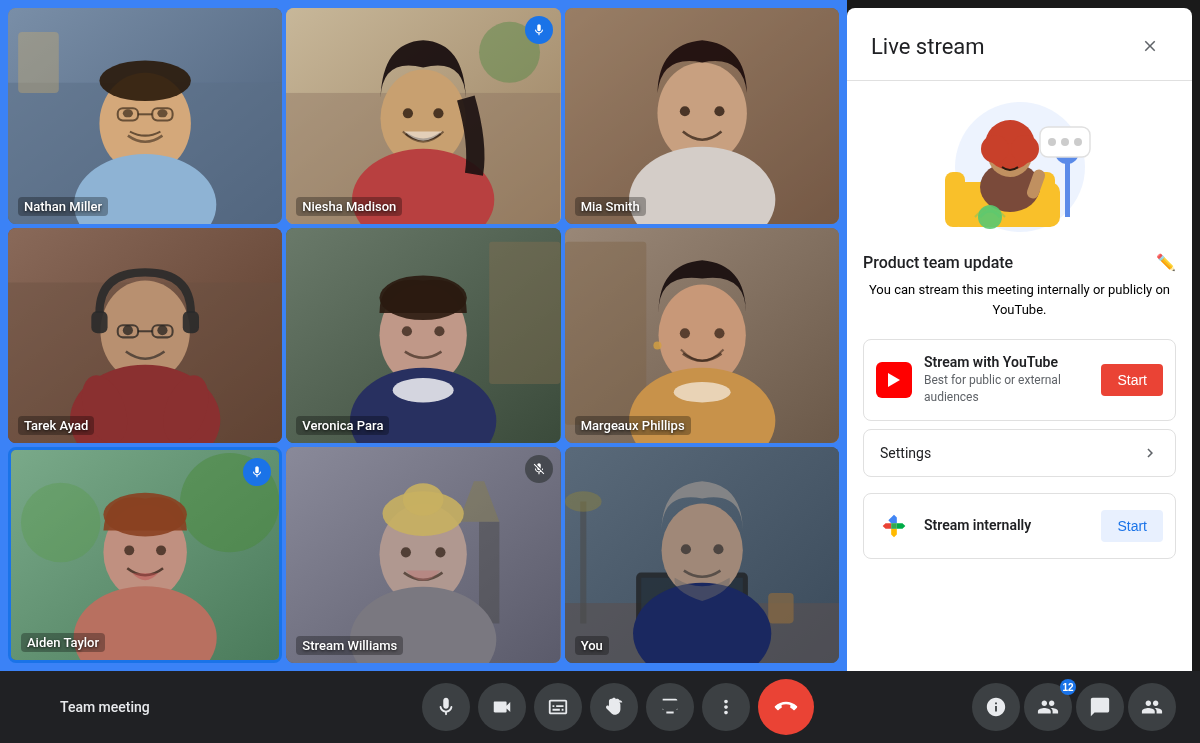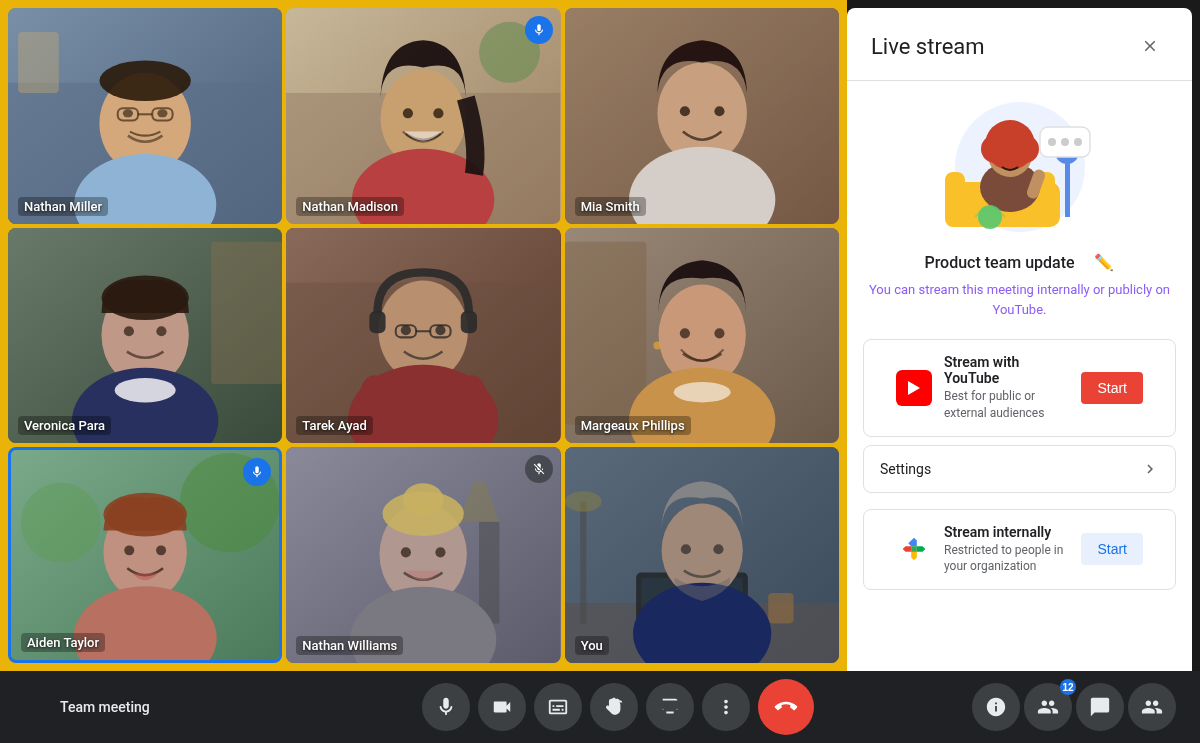--- a/index.html
+++ b/index.html
@@ -27,7 +27,7 @@
       grid-template-rows: repeat(3, 1fr);
       gap: 4px;
       padding: 8px;
-      background: #eab308;
+      background: #3b82f6;
     }
 
     .video-tile {

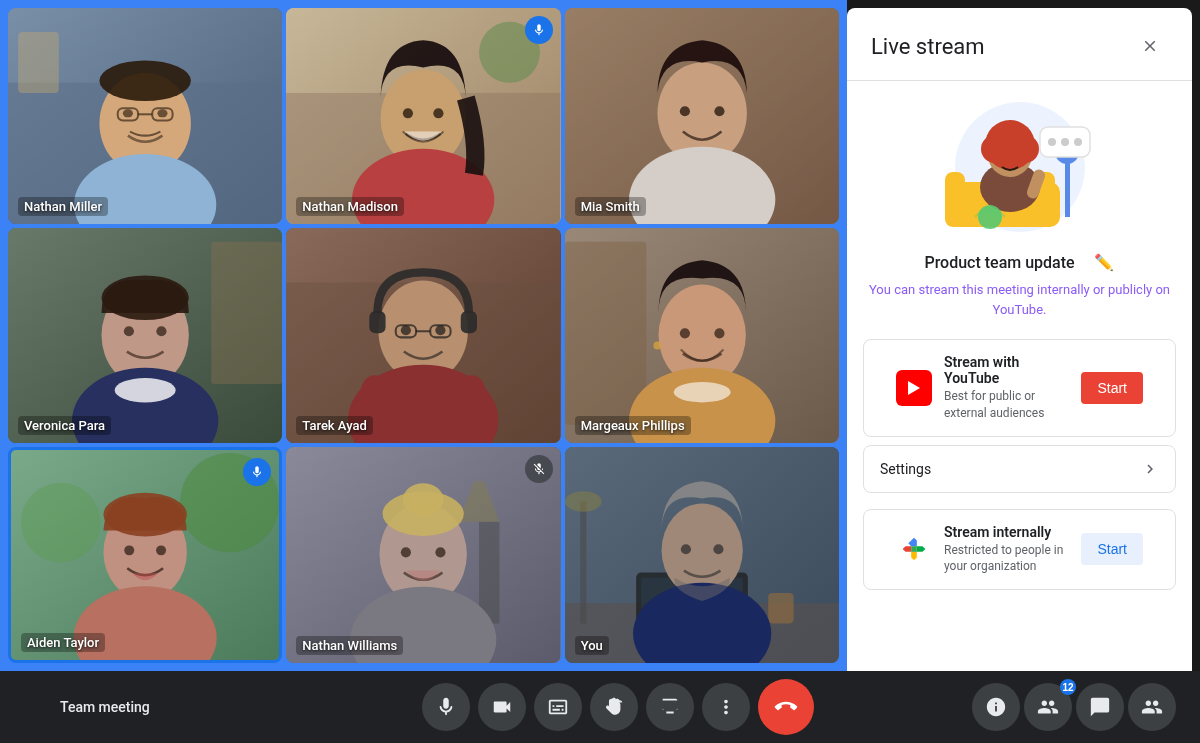--- a/index.html
+++ b/index.html
@@ -420,7 +420,7 @@
             <path d="M12 14c1.66 0 3-1.34 3-3V5c0-1.66-1.34-3-3-3S9 3.34 9 5v6c0 1.66 1.34 3 3 3zm5.91-3c-.49 0-.9.36-.98.85C16.52 14.2 14.47 16 12 16s-4.52-1.8-4.93-4.15c-.08-.49-.49-.85-.98-.85-.61 0-1.09.54-1 1.14.49 3 2.89 5.35 5.91 5.78V20c0 .55.45 1 1 1s1-.45 1-1v-2.08c3.02-.43 5.42-2.78 5.91-5.78.1-.6-.39-1.14-1-1.14z"></path>
           </svg>
       </div>
-      <div class="name-label">Nathan Madison</div>
+      <div class="name-label">Niesha Madison</div>
     </div>
 
     <div class="video-tile tile-2">

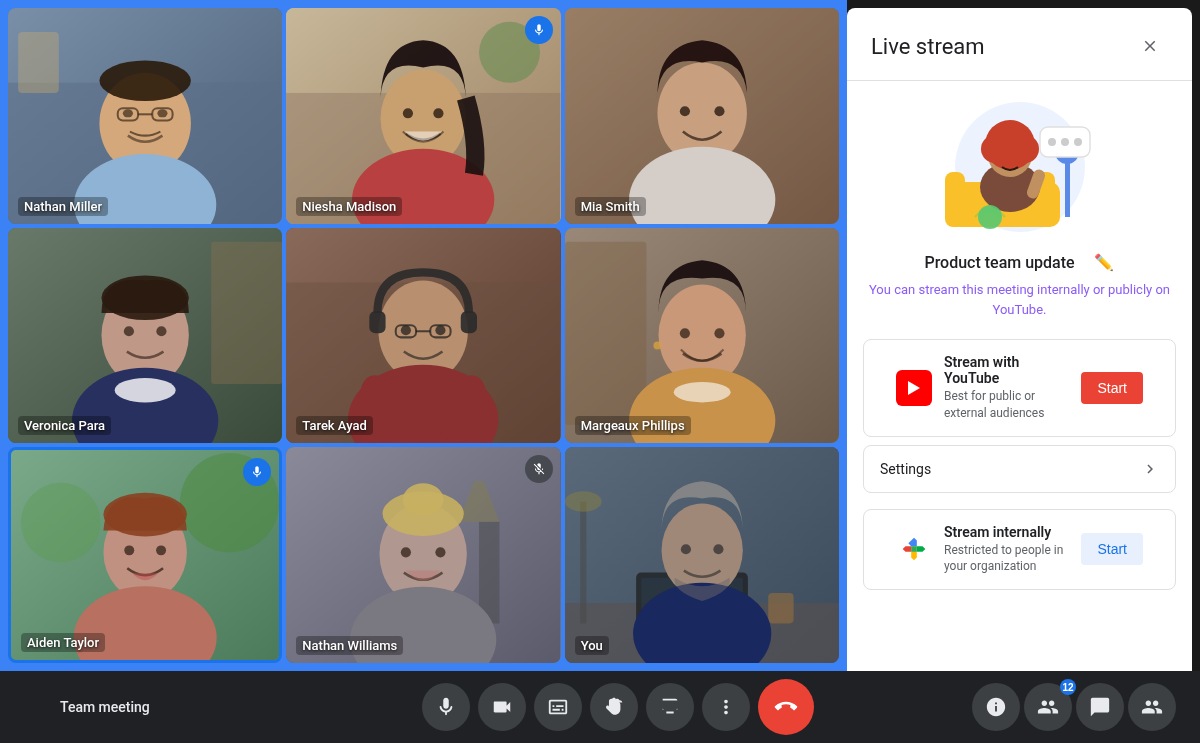--- a/index.html
+++ b/index.html
@@ -201,7 +201,7 @@
     .meeting-title-row {
       display: flex;
       align-items: center;
-      justify-content: center;
+      justify-content: space-between;
       gap: 20px;
       margin-bottom: 8px;
     }

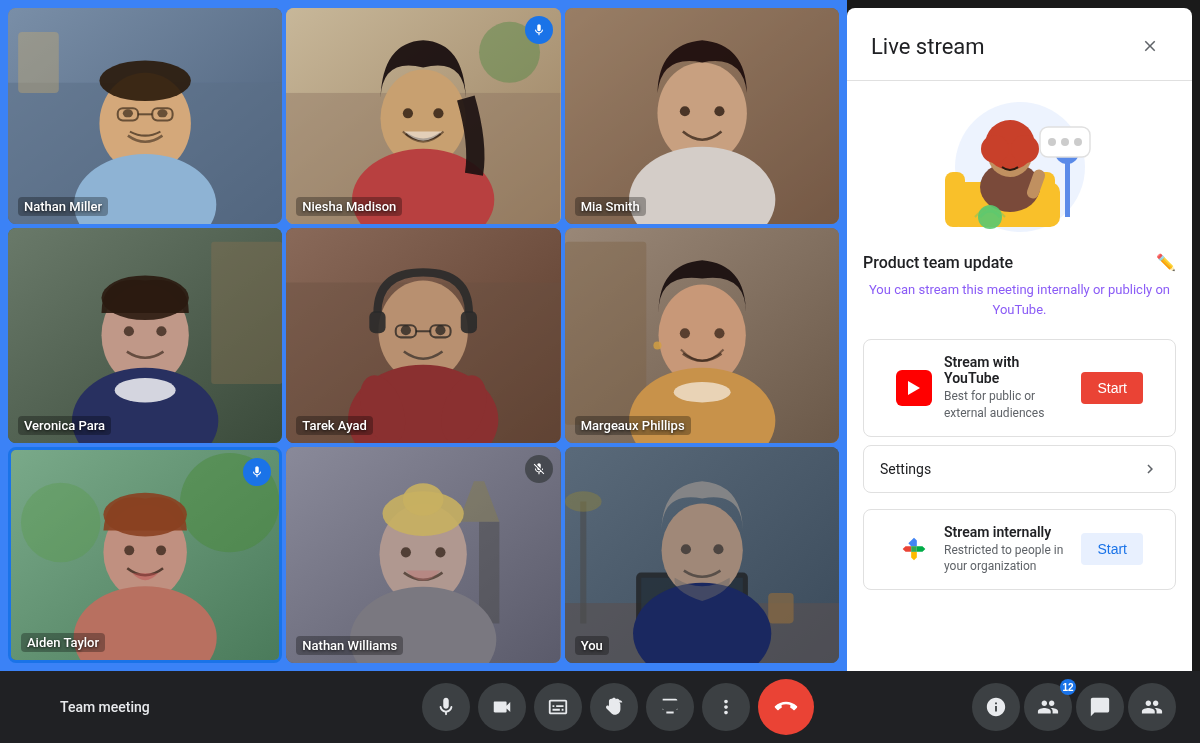--- a/index.html
+++ b/index.html
@@ -221,7 +221,7 @@
     .meeting-desc {
       text-align: center;
       font-size: 13px;
-      color: #8b5cf6;
+      color: #000000;
       margin-bottom: 20px;
       line-height: 1.5;
     }

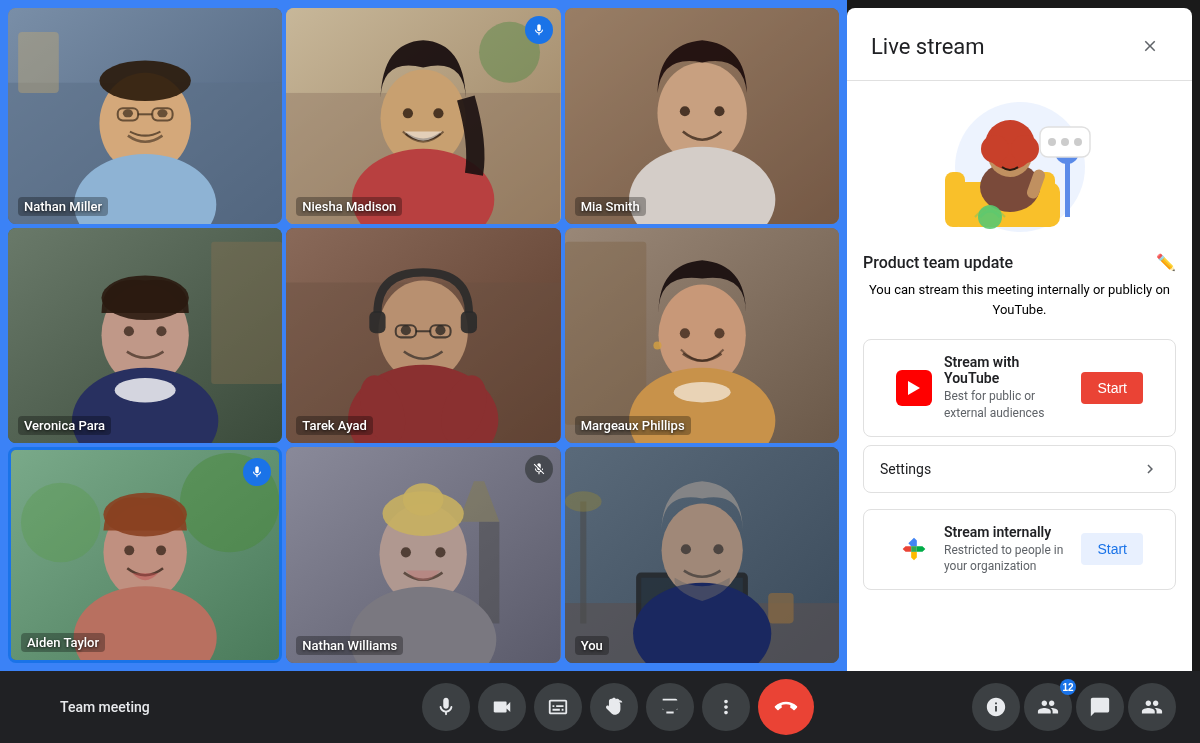--- a/index.html
+++ b/index.html
@@ -230,7 +230,7 @@
     .stream-option-card {
       border: 1px solid #e0e0e0;
       border-radius: 8px;
-      padding: 14px 32px;
+      padding: 14px 12px;
       margin-bottom: 8px;
       display: flex;
       align-items: center;

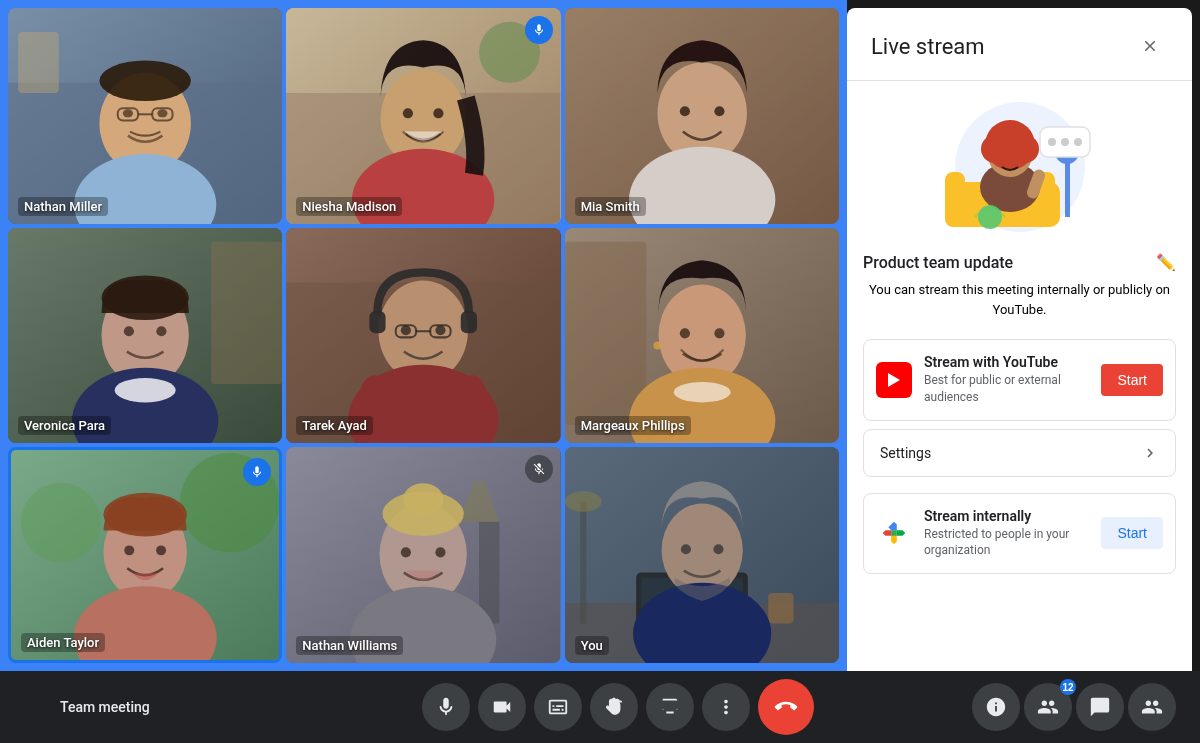--- a/index.html
+++ b/index.html
@@ -449,6 +449,41 @@
       <div class="name-label">Mia Smith</div>
     </div>
 
+    <div class="video-tile tile-4">
+      <svg width="100%" height="100%" viewBox="0 0 270 225" preserveAspectRatio="xMidYMid slice" xmlns="http://www.w3.org/2000/svg">
+        <defs>
+          <linearGradient id="g4" x1="0" y1="0" x2="1" y2="1">
+            <stop offset="0%" stop-color="#8a6a5a"></stop>
+            <stop offset="100%" stop-color="#5a3a2a"></stop>
+          </linearGradient>
+        </defs>
+        <rect width="270" height="225" fill="url(#g4)"></rect>
+
+        <rect x="0" y="60" width="270" height="165" fill="#6a5040" opacity="0.4"></rect>
+
+        <ellipse cx="135" cy="280" rx="95" ry="65" fill="#c0a090" opacity="0.7"></ellipse>
+        <ellipse cx="135" cy="108" rx="44" ry="50" fill="#b89070"></ellipse>
+
+        <ellipse cx="135" cy="195" rx="74" ry="54" fill="#8a3030"></ellipse>
+
+        <ellipse cx="95" cy="185" rx="20" ry="35" fill="#8a3030" transform="rotate(-20, 95, 185)"></ellipse>
+        <ellipse cx="175" cy="185" rx="20" ry="35" fill="#8a3030" transform="rotate(20, 175, 185)"></ellipse>
+
+        <path d="M90,90 Q90,50 135,50 Q180,50 180,90" stroke="#2a2a2a" stroke-width="8" fill="none" opacity="0.9"></path>
+        <rect x="82" y="88" width="16" height="22" rx="6" fill="#2a2a2a" opacity="0.9"></rect>
+        <rect x="172" y="88" width="16" height="22" rx="6" fill="#2a2a2a" opacity="0.9"></rect>
+
+        <ellipse cx="118" cy="107" rx="5" ry="5" fill="#1a1a1a" opacity="0.7"></ellipse>
+        <ellipse cx="152" cy="107" rx="5" ry="5" fill="#1a1a1a" opacity="0.7"></ellipse>
+
+        <rect x="108" y="102" width="20" height="12" rx="5" fill="none" stroke="#1a1a1a" stroke-width="2" opacity="0.7"></rect>
+        <rect x="142" y="102" width="20" height="12" rx="5" fill="none" stroke="#1a1a1a" stroke-width="2" opacity="0.7"></rect>
+        <line x1="128" y1="108" x2="142" y2="108" stroke="#1a1a1a" stroke-width="2" opacity="0.7"></line>
+        <path d="M116,128 Q135,142 154,128" stroke="#1a1a1a" stroke-width="2.5" fill="none" opacity="0.6"></path>
+      </svg>
+      <div class="name-label">Tarek Ayad</div>
+    </div>
+
     <div class="video-tile tile-3">
       <svg width="100%" height="100%" viewBox="0 0 270 225" preserveAspectRatio="xMidYMid slice" xmlns="http://www.w3.org/2000/svg">
         <defs>
@@ -476,41 +511,6 @@
         <path d="M117,128 Q135,140 153,128" stroke="#2a1a10" stroke-width="2.5" fill="none" opacity="0.6"></path>
       </svg>
       <div class="name-label">Veronica Para</div>
-    </div>
-
-    <div class="video-tile tile-4">
-      <svg width="100%" height="100%" viewBox="0 0 270 225" preserveAspectRatio="xMidYMid slice" xmlns="http://www.w3.org/2000/svg">
-        <defs>
-          <linearGradient id="g4" x1="0" y1="0" x2="1" y2="1">
-            <stop offset="0%" stop-color="#8a6a5a"></stop>
-            <stop offset="100%" stop-color="#5a3a2a"></stop>
-          </linearGradient>
-        </defs>
-        <rect width="270" height="225" fill="url(#g4)"></rect>
-
-        <rect x="0" y="60" width="270" height="165" fill="#6a5040" opacity="0.4"></rect>
-
-        <ellipse cx="135" cy="280" rx="95" ry="65" fill="#c0a090" opacity="0.7"></ellipse>
-        <ellipse cx="135" cy="108" rx="44" ry="50" fill="#b89070"></ellipse>
-
-        <ellipse cx="135" cy="195" rx="74" ry="54" fill="#8a3030"></ellipse>
-
-        <ellipse cx="95" cy="185" rx="20" ry="35" fill="#8a3030" transform="rotate(-20, 95, 185)"></ellipse>
-        <ellipse cx="175" cy="185" rx="20" ry="35" fill="#8a3030" transform="rotate(20, 175, 185)"></ellipse>
-
-        <path d="M90,90 Q90,50 135,50 Q180,50 180,90" stroke="#2a2a2a" stroke-width="8" fill="none" opacity="0.9"></path>
-        <rect x="82" y="88" width="16" height="22" rx="6" fill="#2a2a2a" opacity="0.9"></rect>
-        <rect x="172" y="88" width="16" height="22" rx="6" fill="#2a2a2a" opacity="0.9"></rect>
-
-        <ellipse cx="118" cy="107" rx="5" ry="5" fill="#1a1a1a" opacity="0.7"></ellipse>
-        <ellipse cx="152" cy="107" rx="5" ry="5" fill="#1a1a1a" opacity="0.7"></ellipse>
-
-        <rect x="108" y="102" width="20" height="12" rx="5" fill="none" stroke="#1a1a1a" stroke-width="2" opacity="0.7"></rect>
-        <rect x="142" y="102" width="20" height="12" rx="5" fill="none" stroke="#1a1a1a" stroke-width="2" opacity="0.7"></rect>
-        <line x1="128" y1="108" x2="142" y2="108" stroke="#1a1a1a" stroke-width="2" opacity="0.7"></line>
-        <path d="M116,128 Q135,142 154,128" stroke="#1a1a1a" stroke-width="2.5" fill="none" opacity="0.6"></path>
-      </svg>
-      <div class="name-label">Tarek Ayad</div>
     </div>
 
     <div class="video-tile tile-6">

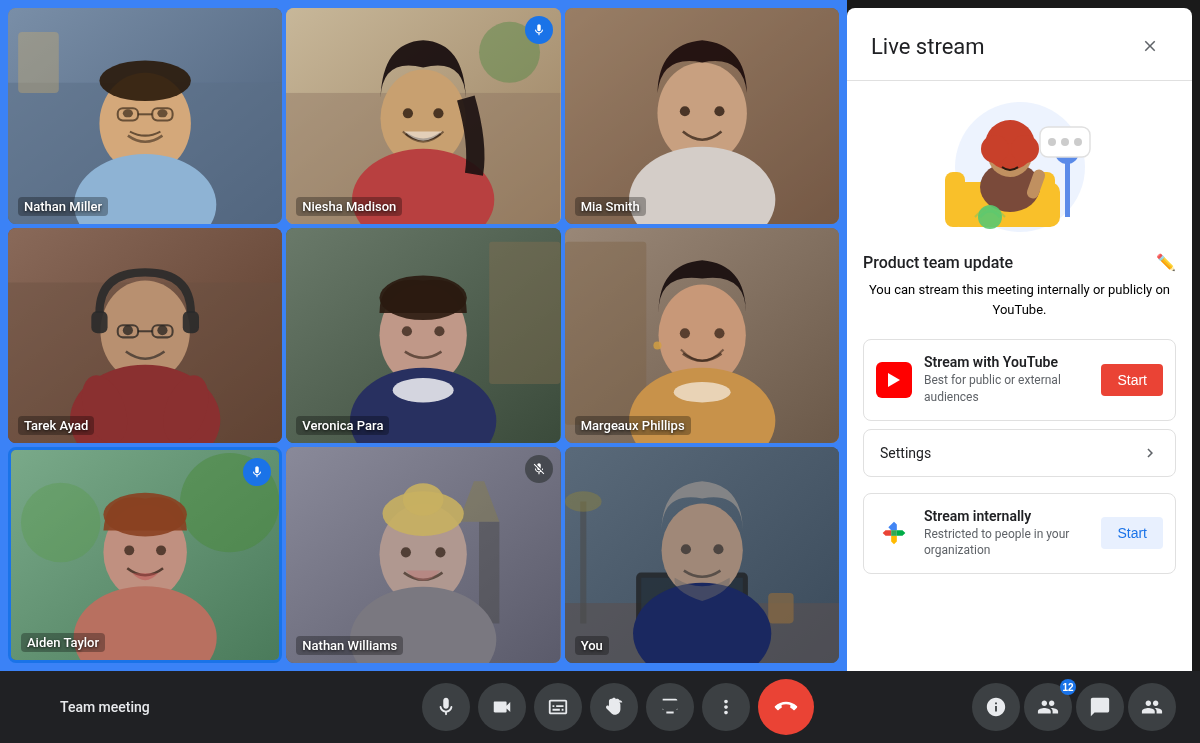--- a/index.html
+++ b/index.html
@@ -739,7 +739,6 @@
         </div>
         <div class="stream-option-info">
           <div class="stream-option-title">Stream internally</div>
-          <div class="stream-option-desc">Restricted to people in your organization</div>
         </div>
         <button class="start-btn-outline">Start</button>
       </div>

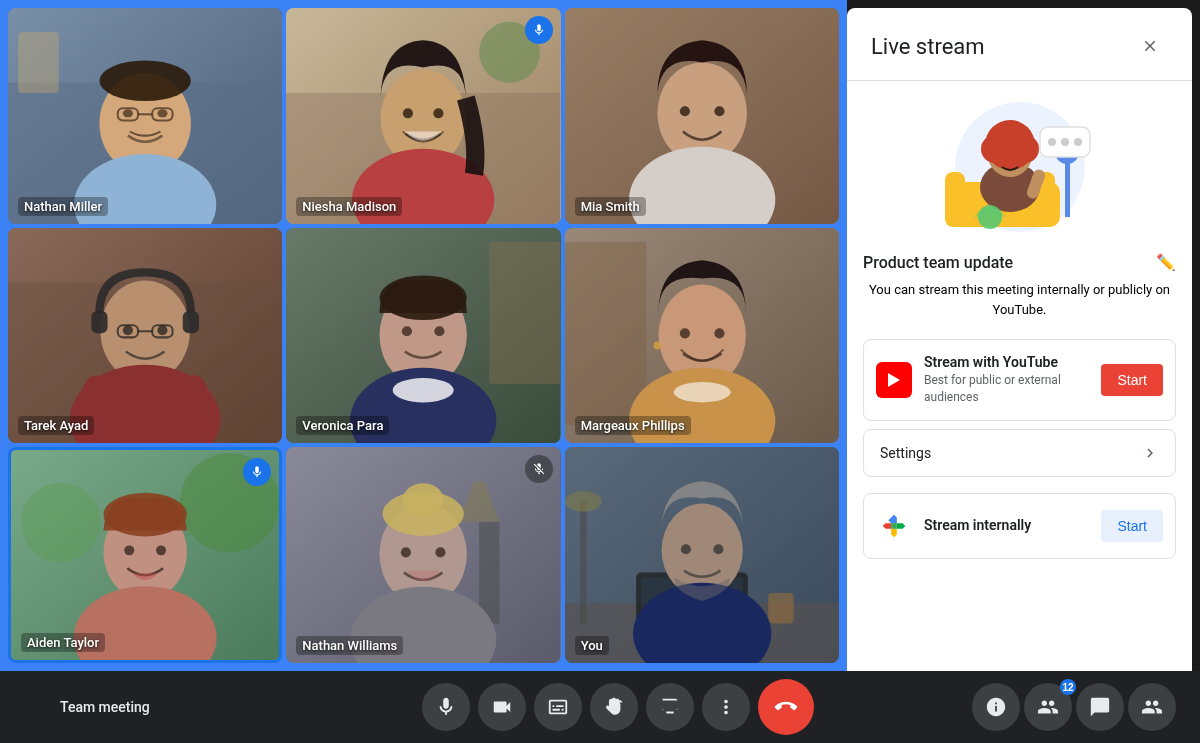--- a/index.html
+++ b/index.html
@@ -614,7 +614,7 @@
             <path d="M19 11h-1.7c0 .74-.16 1.43-.43 2.05l1.23 1.23c.56-.98.9-2.09.9-3.28zm-4.02.17c0-.06.02-.11.02-.17V5c0-1.66-1.34-3-3-3S9 3.34 9 5v.18l5.98 5.99zM4.27 3L3 4.27l6.01 6.01V11c0 1.66 1.33 3 2.99 3 .22 0 .44-.03.65-.08l1.66 1.66c-.71.33-1.5.52-2.31.52-2.76 0-5.3-2.1-5.3-5.1H5c0 3.41 2.72 6.23 6 6.72V21h2v-3.28c.91-.13 1.77-.45 2.54-.9L19.73 21 21 19.73 4.27 3z"></path>
           </svg>
       </div>
-      <div class="name-label">Nathan Williams</div>
+      <div class="name-label">Stream Williams</div>
     </div>
 
     <div class="video-tile tile-8">

